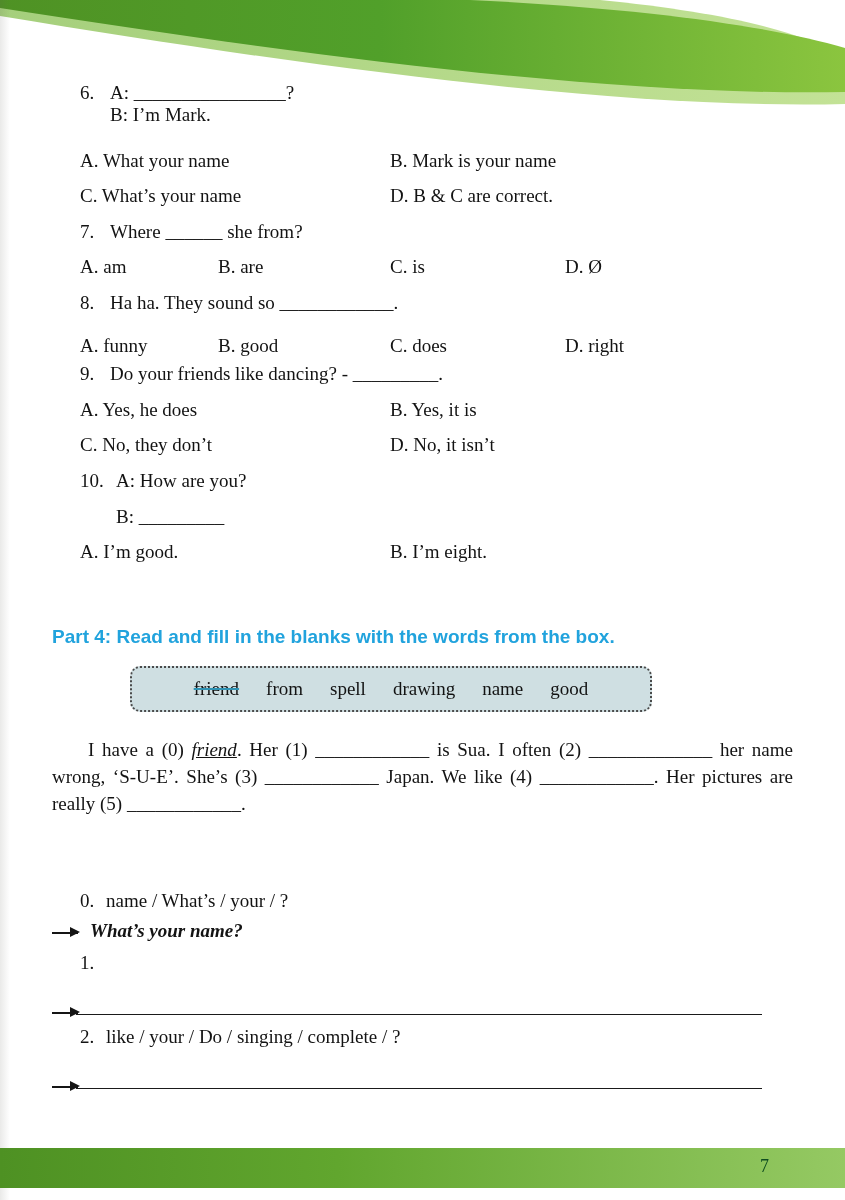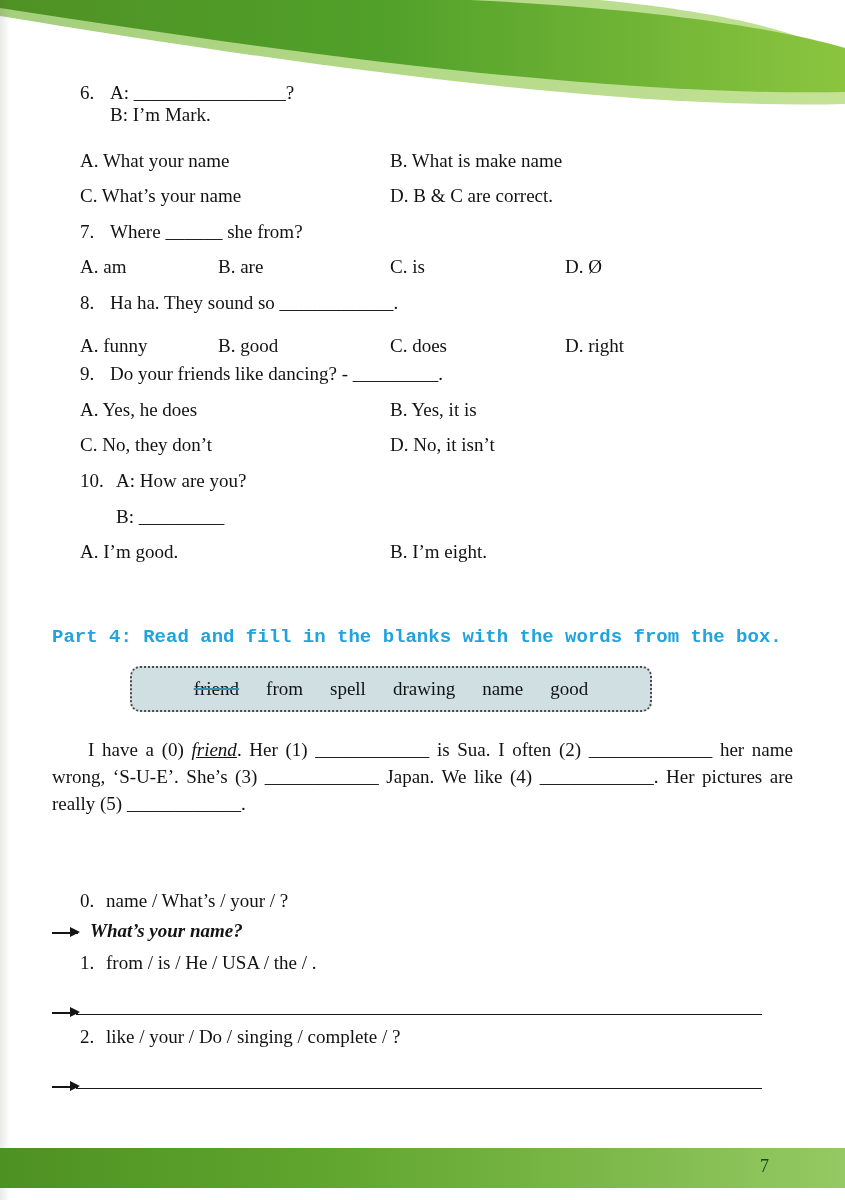--- a/index.html
+++ b/index.html
@@ -88,7 +88,7 @@
   </div>
   <div class="row" style="top:150px">
     <span class="t" style="left:80px">A. What your name</span>
-    <span class="t" style="left:390px">B. What is make name</span>
+    <span class="t" style="left:390px">B. Mark is your name</span>
   </div>
   <div class="row" style="top:185px">
     <span class="t" style="left:80px">C. What’s your name</span>

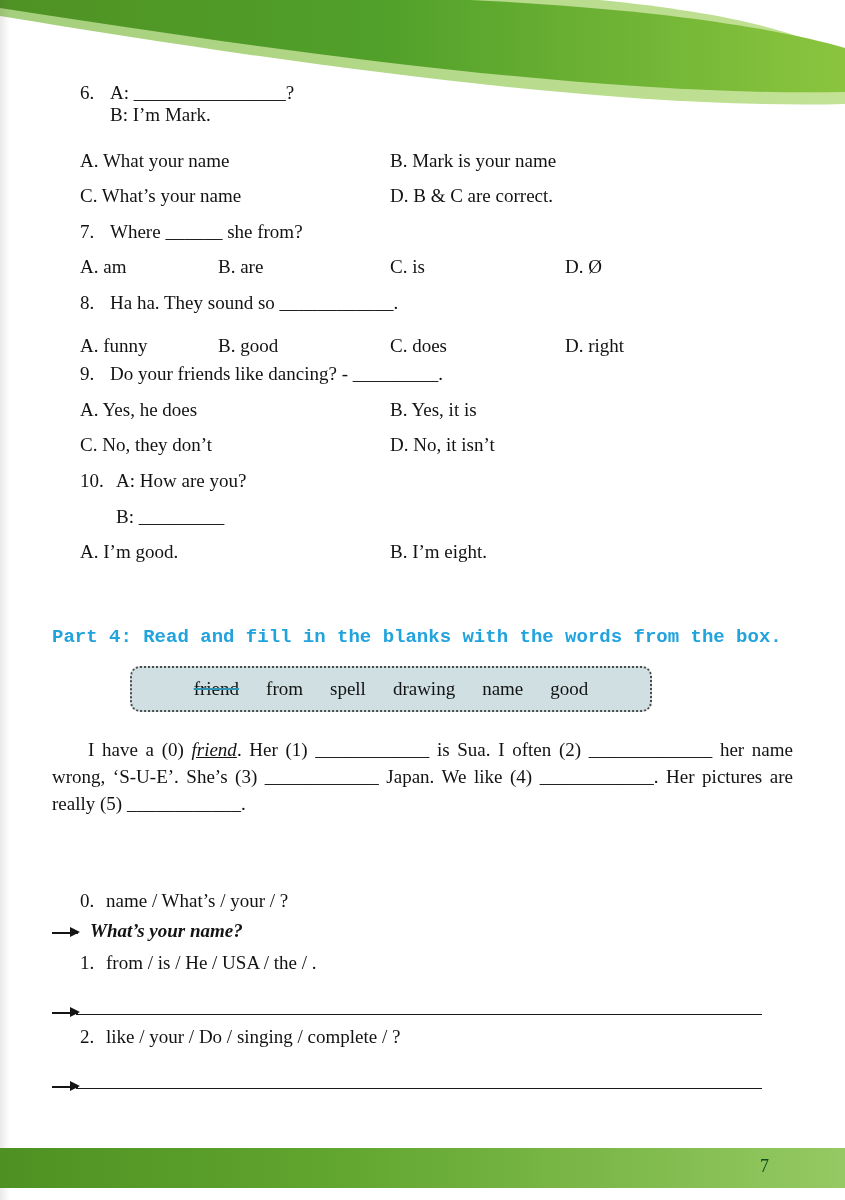--- a/index.html
+++ b/index.html
@@ -12,7 +12,7 @@
   .t { position:absolute; top:0; white-space:nowrap; }
   .part-heading {
     position:absolute; left:52px; white-space:nowrap;
-    font-family:Liberation Mono, monospace; font-weight:700;
+    font-family:Liberation Sans, sans-serif; font-weight:700;
     font-size:19px; color:#21a3dd;
   }
   .word-box {

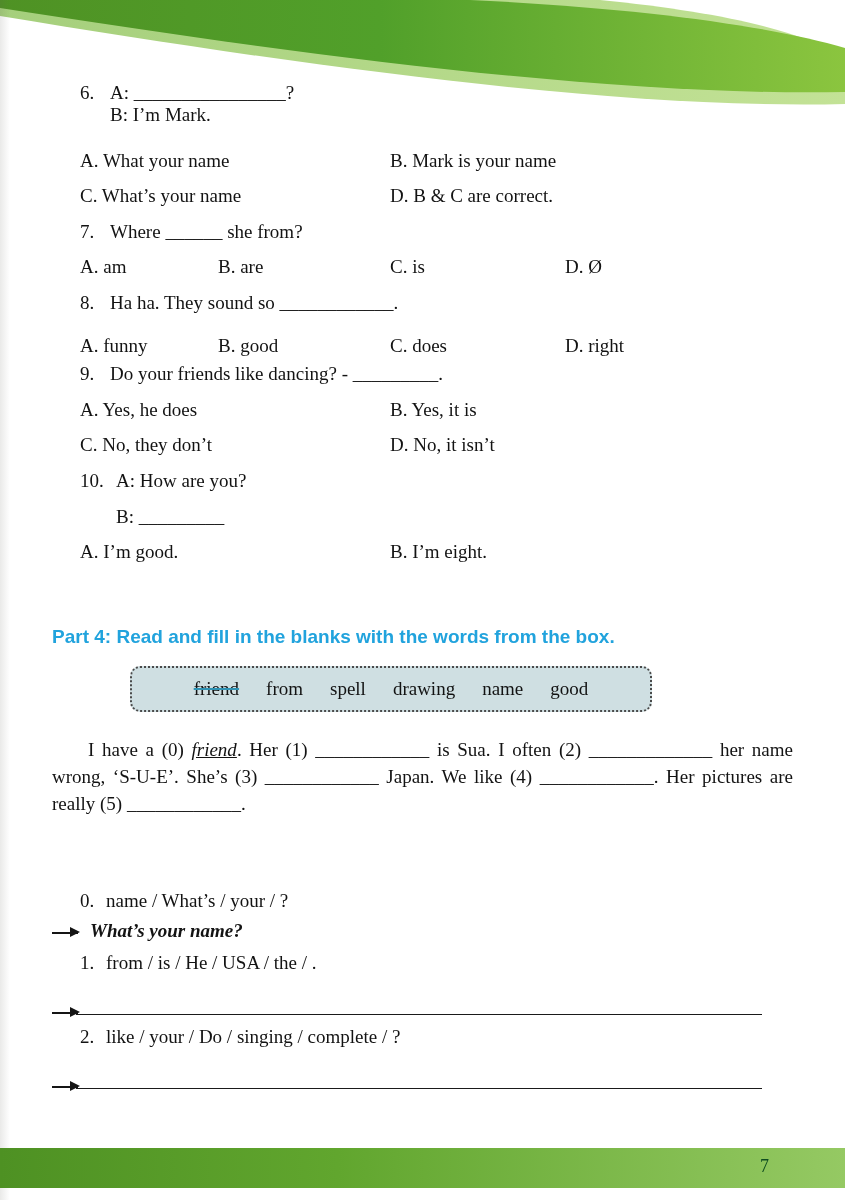--- a/index.html
+++ b/index.html
@@ -167,7 +167,6 @@
 
   <div class="row" style="top:952px">
     <span class="t" style="left:80px">1.</span>
-    <span class="t" style="left:106px">from / is / He / USA / the / .</span>
   </div>
   <div class="row" style="top:990px">
     <span class="arrow" style="left:52px; top:22px"></span>

